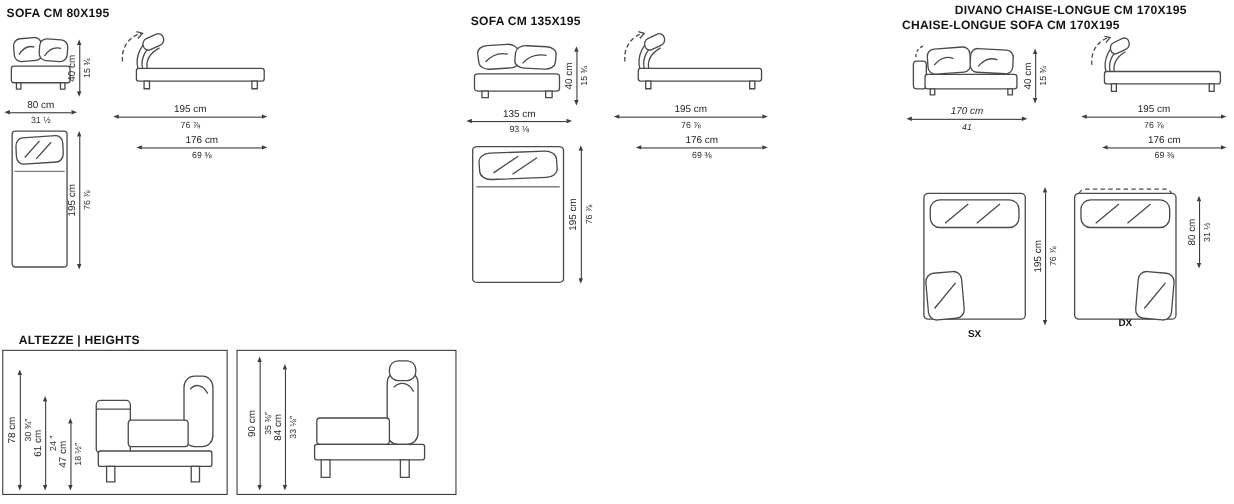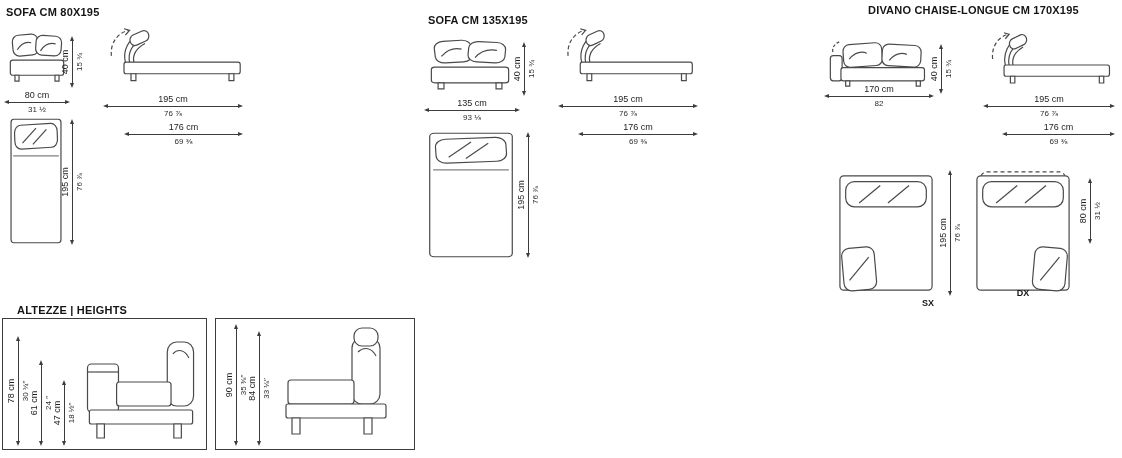--- a/index.html
+++ b/index.html
@@ -178,6 +178,7 @@
   </div>
 
   <div class="sec-title" style="left:820px; top:4px;padding-left:48px;">DIVANO CHAISE-LONGUE CM 170X195</div>
+  <div class="sec-title" style="left:820px; top:17px;">CHAISE-LONGUE SOFA CM 170X195</div>
 
   <div class="drawing" style="left:828px; top:40px; width:100px; height:54px;">
     <svg viewBox="0 0 170 90" preserveAspectRatio="none">

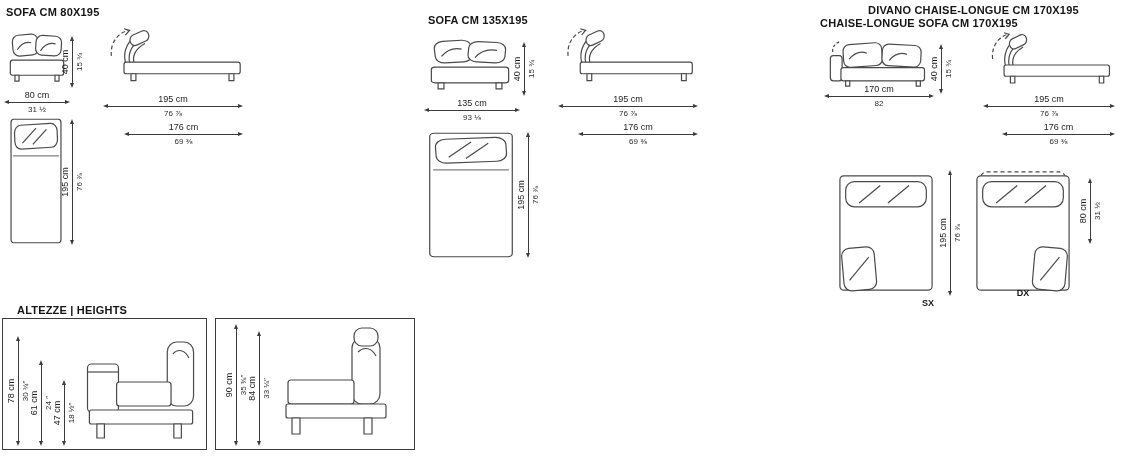--- a/index.html
+++ b/index.html
@@ -202,7 +202,7 @@
     <div class="lbl in">15 ¾</div>
   </div>
 
-  <div class="dim" style="left:824px; top:84px; width:110px;">
+  <div class="dim" style="left:824px; top:96px; width:110px;font-style:italic;">
     <div class="lbl cm">170 cm</div>
     <div class="line"></div>
     <div class="lbl in">82</div>

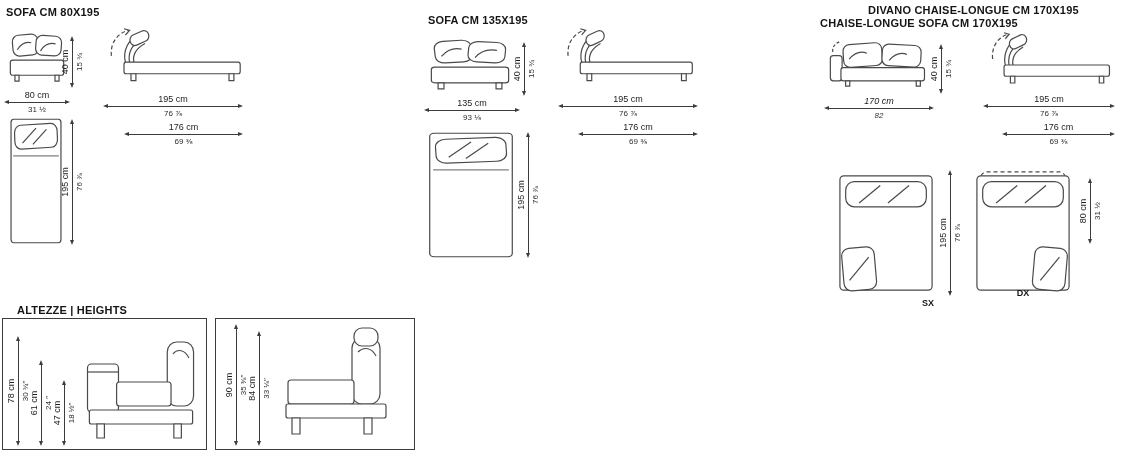--- a/index.html
+++ b/index.html
@@ -205,7 +205,7 @@
   <div class="dim" style="left:824px; top:96px; width:110px;font-style:italic;">
     <div class="lbl cm">170 cm</div>
     <div class="line"></div>
-    <div class="lbl in">82</div>
+    <div class="lbl in">41</div>
   </div>
 
   <div class="drawing" style="left:985px; top:32px; width:127px; height:60px;">

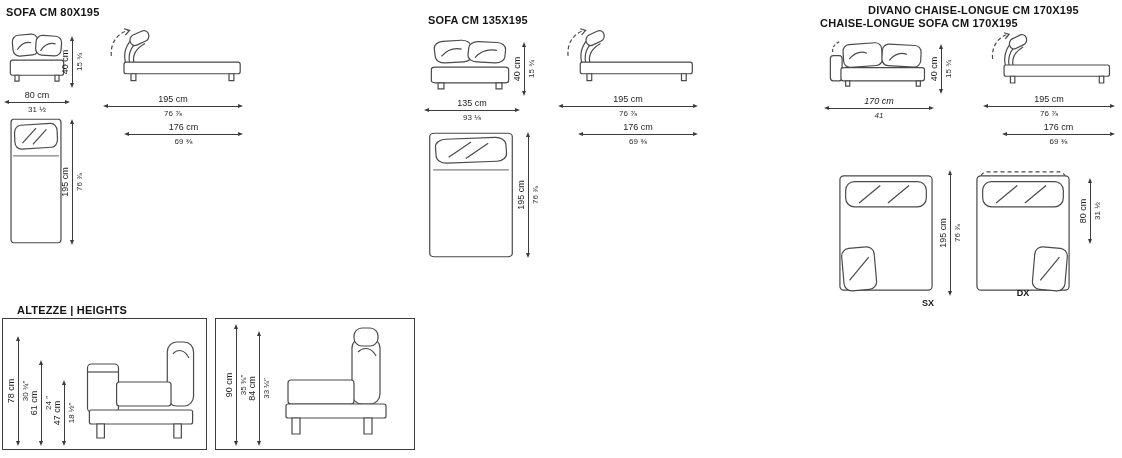--- a/index.html
+++ b/index.html
@@ -275,7 +275,7 @@
     <div class="lbl in">31 ½</div>
   </div>
 
-  <div class="plan-label" style="left:838px; top:298px; width:96px;text-align:right;">SX</div>
+  <div class="plan-label" style="left:838px; top:298px; width:96px;">SX</div>
   <div class="plan-label" style="left:975px; top:288px; width:96px;">DX</div>
 
   <div class="sec-title" style="left:17px; top:304px;">ALTEZZE | HEIGHTS</div>

